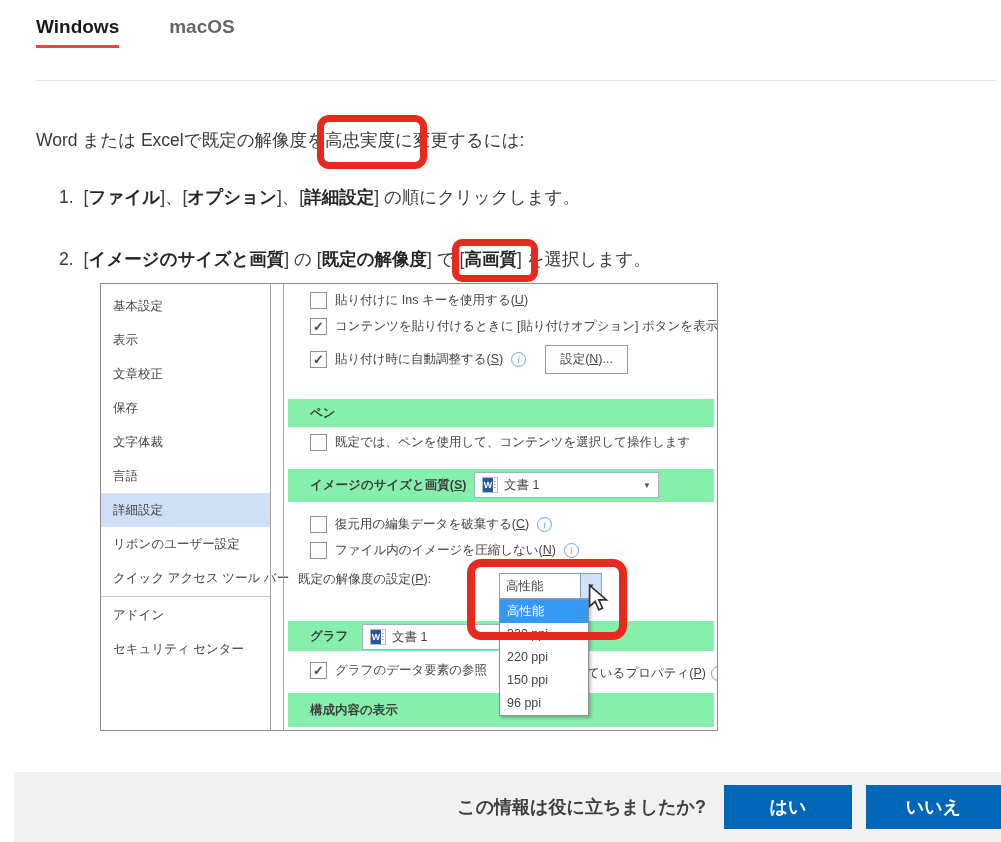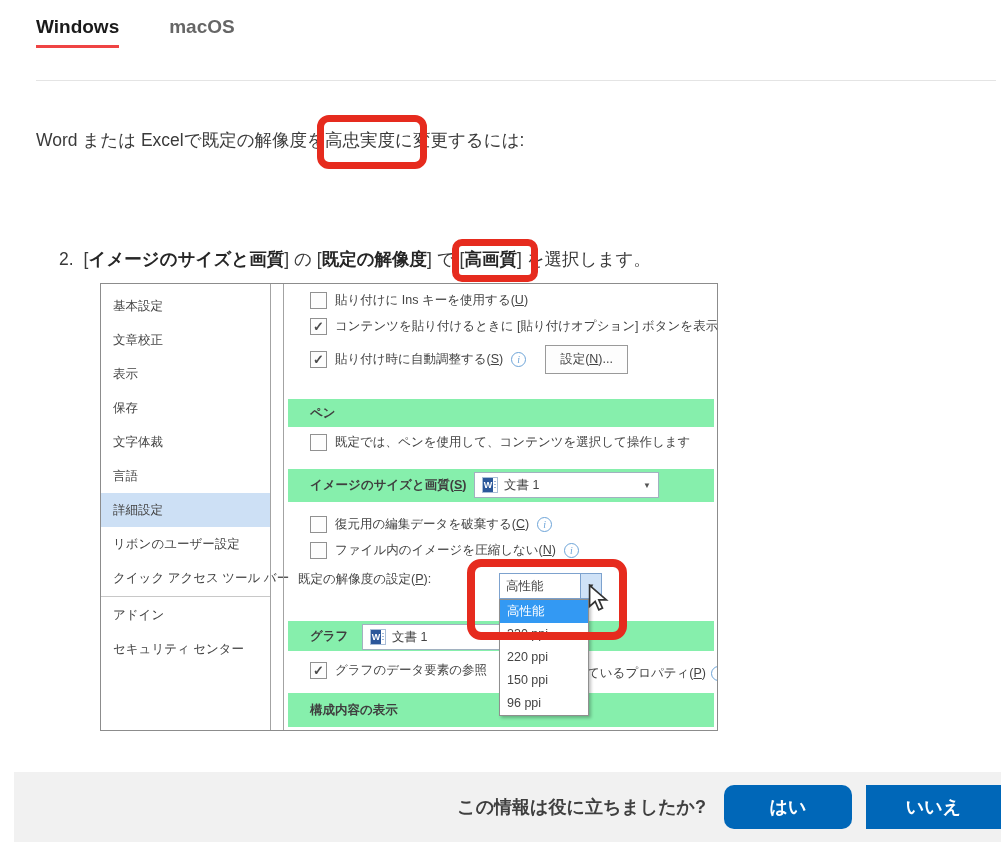--- a/index.html
+++ b/index.html
@@ -96,6 +96,9 @@
 
   <p class="intro"><span>Word または Excelで既定の解像度を</span><span class="red-note n-intro"><span>高忠実度に</span></span><span>変更するには:</span></p>
 
+  <div class="step" style="top:185px;">
+    <span class="num">1.</span><span><span>[</span><b>ファイル</b><span>]、[</span><b>オプション</b><span>]、[</span><b>詳細設定</b><span>] の順にクリックします。</span></span>
+  </div>
 
   <div class="step" style="top:247px;">
     <span class="num">2.</span><span><span>[</span><b>イメージのサイズと画質</b><span>] の [</span><b>既定の解像度</b><span>] で </span><span class="red-note n-step"><span>[</span><b>高画質</b><span>]</span></span><span> を選択します。</span></span>

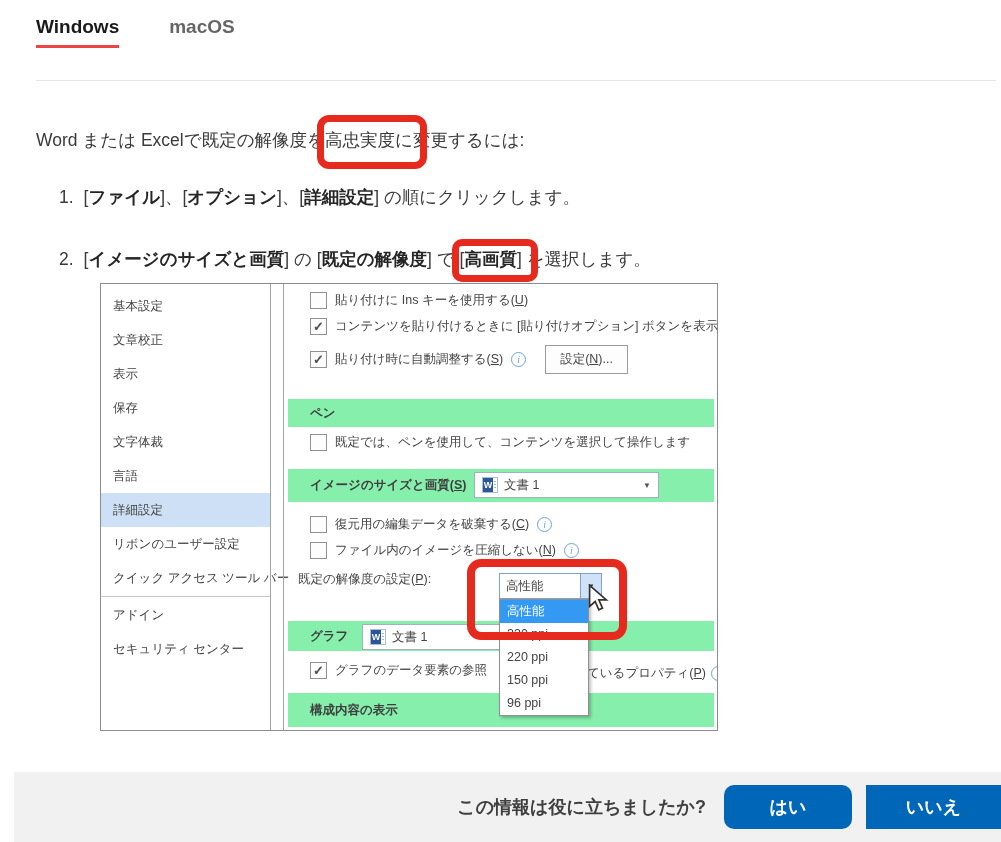--- a/index.html
+++ b/index.html
@@ -108,8 +108,8 @@
 
     <div class="dlg-sidebar">
       <div class="sb-item">基本設定</div>
+      <div class="sb-item">表示</div>
       <div class="sb-item">文章校正</div>
-      <div class="sb-item">表示</div>
       <div class="sb-item">保存</div>
       <div class="sb-item">文字体裁</div>
       <div class="sb-item">言語</div>

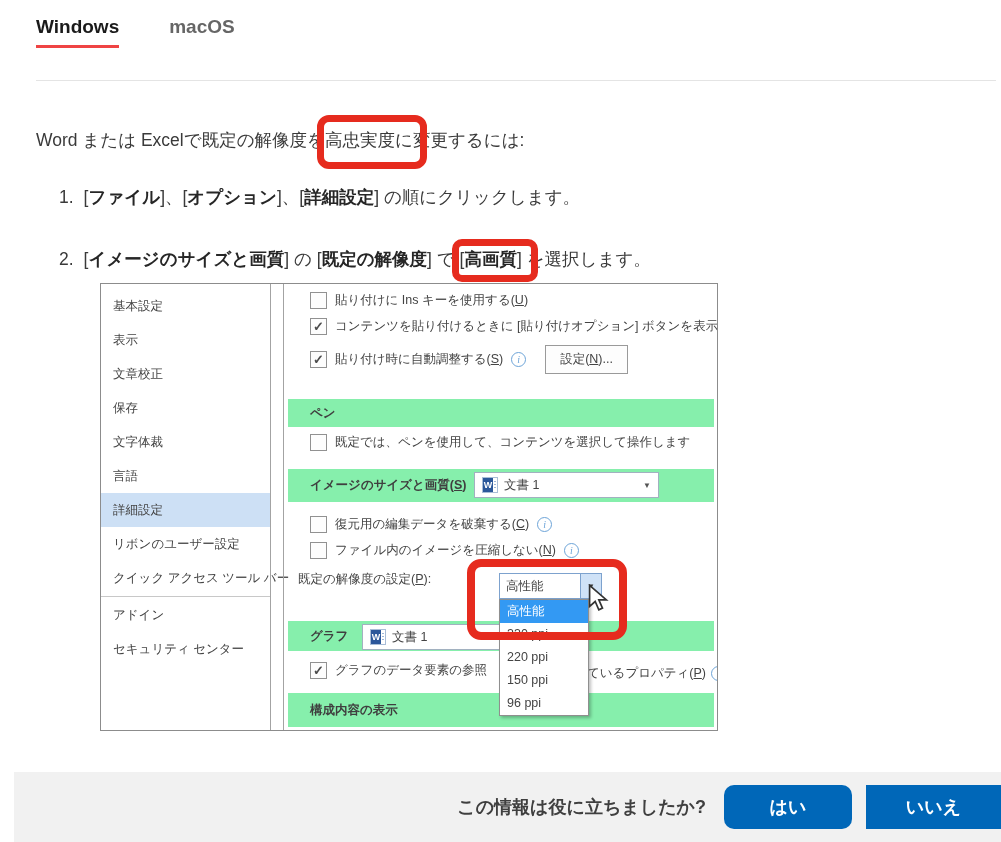--- a/index.html
+++ b/index.html
@@ -80,7 +80,7 @@
   .fb-btn{height:44px;background:#0067b8;color:#fff;font-size:18px;font-weight:700;border:none;
           display:flex;align-items:center;justify-content:center;cursor:pointer;
           font-family:"Liberation Sans",sans-serif;}
-  .fb-yes{width:128px;border-radius:10px;}
+  .fb-yes{width:128px;}
   .fb-no{width:135px;font-family:Liberation Mono, monospace;}
 </style>
 </head>

